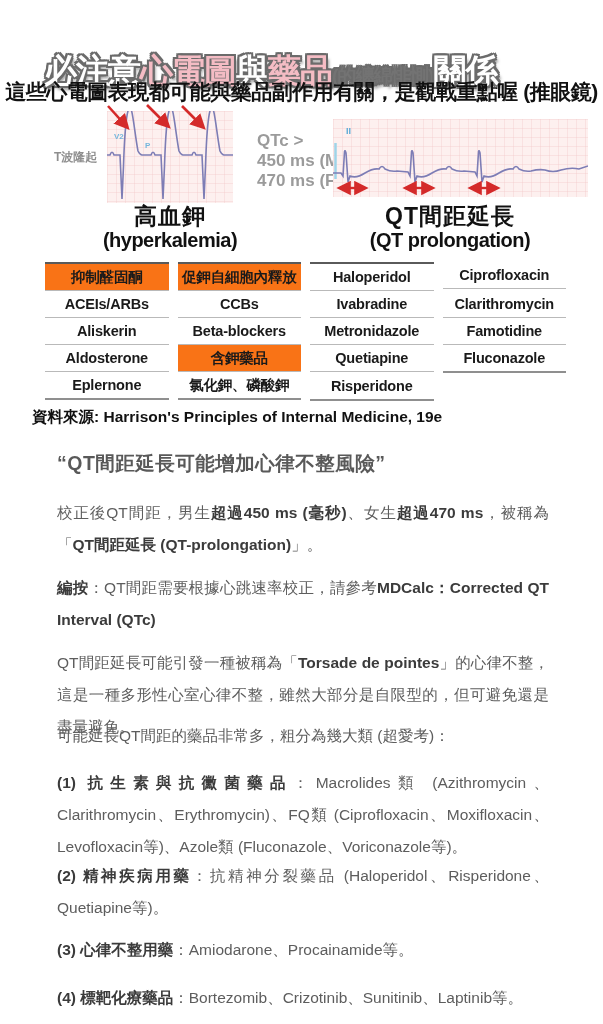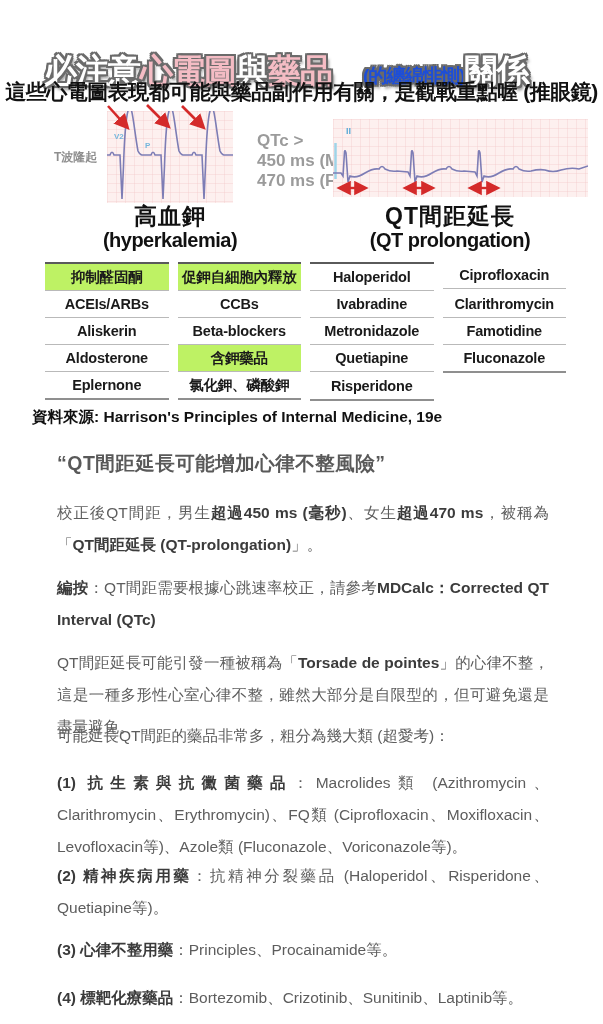--- a/index.html
+++ b/index.html
@@ -15,7 +15,7 @@
                      0 -2px 0 #6b6b6b,0 2px 0 #6b6b6b,3px 4px 3px rgba(70,70,70,.55);}
   .title .c-w{color:#ffffff;text-align:center;}
   .title .c-p{color:#f4bcc4;}
-  .title .c-ws{color:#1d4ed8;font-size:0.58em;padding-left:31px;}
+  .title .c-ws{color:#737373;font-size:0.58em;}
 
   .logo{position:absolute;top:30px;left:453px;width:120px;text-align:center;
         font-size:13px;font-weight:bold;font-style:italic;line-height:1.15;

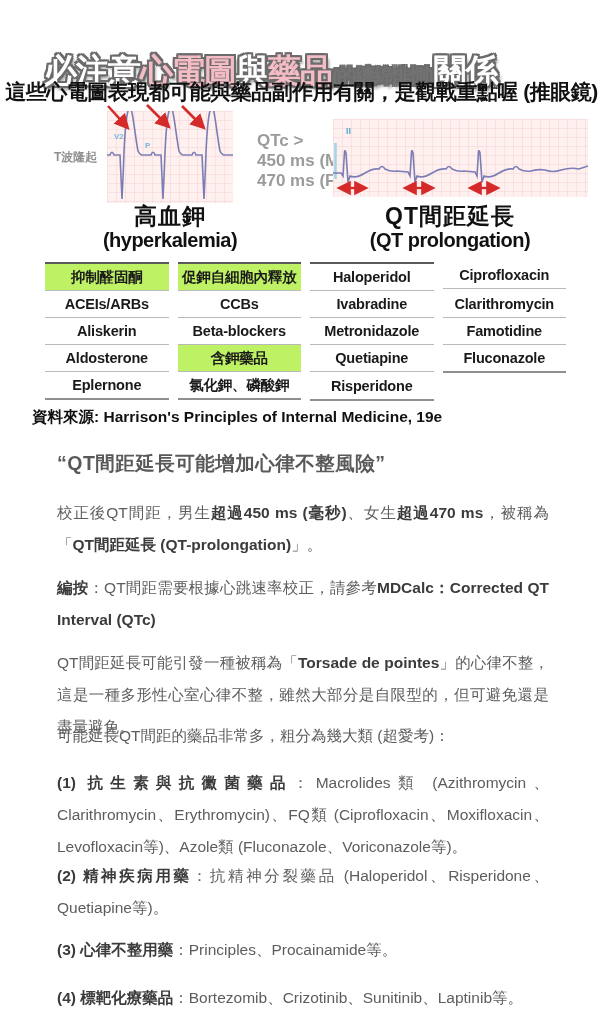--- a/index.html
+++ b/index.html
@@ -50,7 +50,7 @@
         border-bottom:1px solid #b9b9b9;letter-spacing:-0.2px;}
   .cell.r0{border-top:2px solid #5a5a5a;}
   .cell.rlast{border-bottom:2px solid #8f8f8f;}
-  .cell.hl{background:#bef264;text-align:right;}
+  .cell.hl{background:#f97316;text-align:right;}
 
   .source{position:absolute;left:32px;top:407px;font-size:15.5px;
           font-weight:bold;color:#111;}

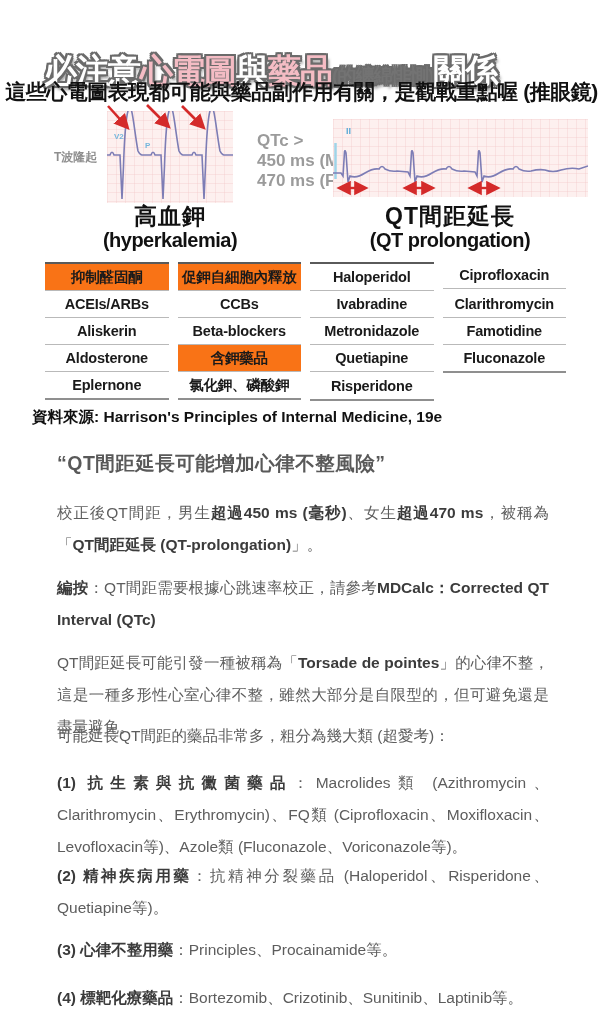--- a/index.html
+++ b/index.html
@@ -171,7 +171,7 @@
   <div class="para p4"><span>可能延長QT間距的藥品非常多，粗分為幾大類 (超愛考)：</span></div>
   <div class="para p5"><span class="rich-b">(1) 抗生素與抗黴菌藥品</span><span>：Macrolides類 (Azithromycin、Clarithromycin、Erythromycin)、FQ類 (Ciprofloxacin、Moxifloxacin、Levofloxacin等)、Azole類 (Fluconazole、Voriconazole等)。</span></div>
   <div class="para p6"><span class="rich-b">(2) 精神疾病用藥</span><span>：抗精神分裂藥品 (Haloperidol、Risperidone、Quetiapine等)。</span></div>
-  <div class="para p7"><span class="rich-b">(3) 心律不整用藥</span><span>：Principles、Procainamide等。</span></div>
+  <div class="para p7"><span class="rich-b">(3) 心律不整用藥</span><span>：Amiodarone、Procainamide等。</span></div>
   <div class="para p8"><span class="rich-b">(4) 標靶化療藥品</span><span>：Bortezomib、Crizotinib、Sunitinib、Laptinib等。</span></div>
 
 </div>

